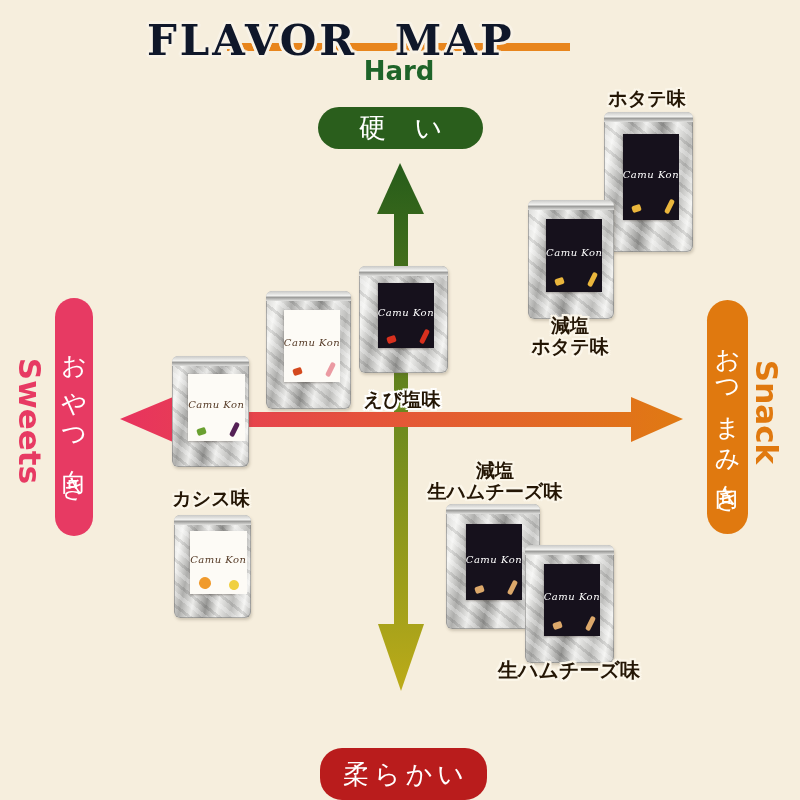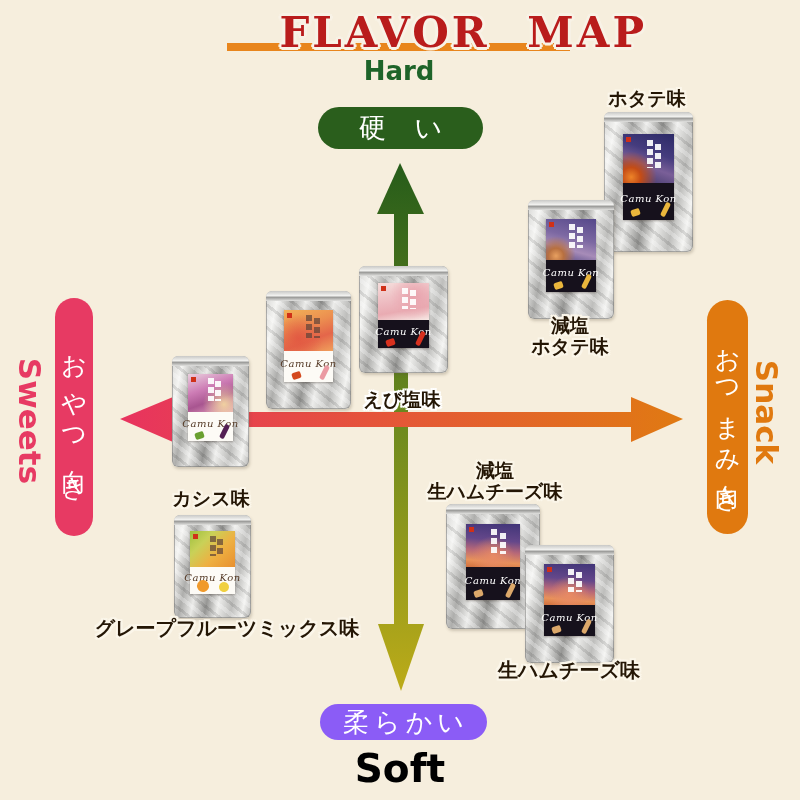--- a/index.html
+++ b/index.html
@@ -10,9 +10,9 @@
   
   .title-underline { position:absolute; left:227px; top:43px; width:343px; height:8px; background:#e8851c; }
   .page-title {
-    position:absolute; left:147px; top:8px; width:500px; text-align:right;
+    position:absolute; left:147px; top:16px; width:500px; text-align:left;
     font-family:"DejaVu Serif","Liberation Serif",serif; font-weight:bold;
-    font-size:42px; color:#b91c1c; letter-spacing:3px; word-spacing:20px;
+    font-size:42px; color:#0f172a; letter-spacing:3px; word-spacing:20px;
     text-shadow:2px 2px 0 #f8f2e6,-2px -2px 0 #f8f2e6,2px -2px 0 #f8f2e6,-2px 2px 0 #f8f2e6,0 3px 0 #f8f2e6,0 -3px 0 #f8f2e6,3px 0 0 #f8f2e6,-3px 0 0 #f8f2e6;
     z-index:4;
   }

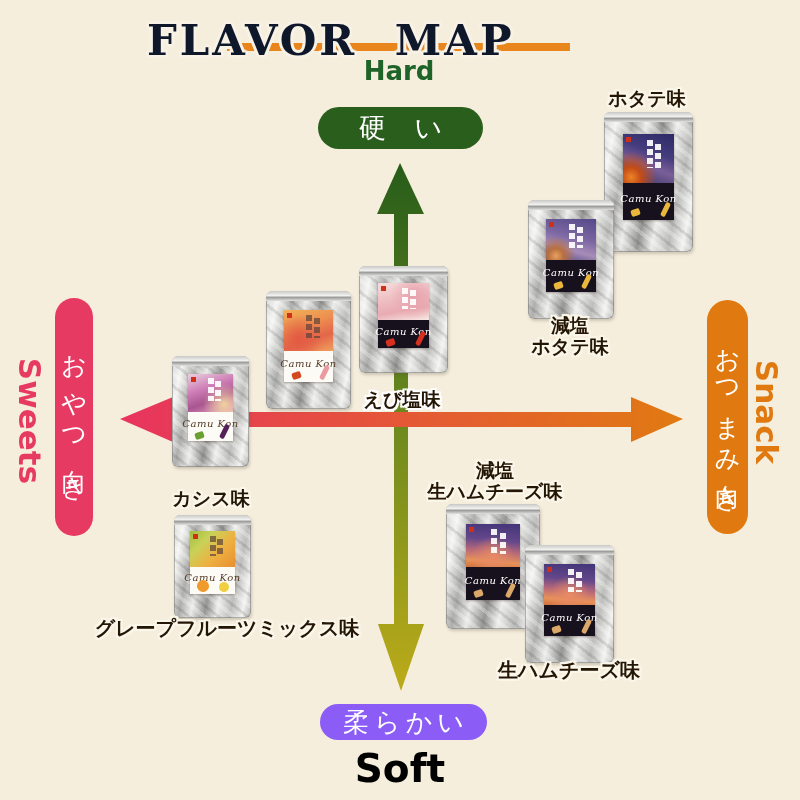--- a/index.html
+++ b/index.html
@@ -44,7 +44,7 @@
   }
   .pkg::before { content:""; position:absolute; left:0; right:0; top:0; height:10px; border-radius:6px 6px 0 0;
     background:linear-gradient(180deg,#c8c8c6 0%,#f0f0ee 45%,#9e9e9c 65%,#e2e2e0 100%); }
-  .plabel { position:absolute; left:21%; top:16%; width:58%; height:61%; display:flex; flex-direction:column;
+  .plabel { position:absolute; left:21%; top:16%; width:58%; height:61%; display:flex; flex-direction:row;
     box-shadow:0 1px 2px rgba(40,30,20,.35); }
   .ltop { flex:1.3; position:relative; overflow:hidden; }
   .logo { position:absolute; left:3px; top:3px; width:5px; height:5px; background:#d03018; }

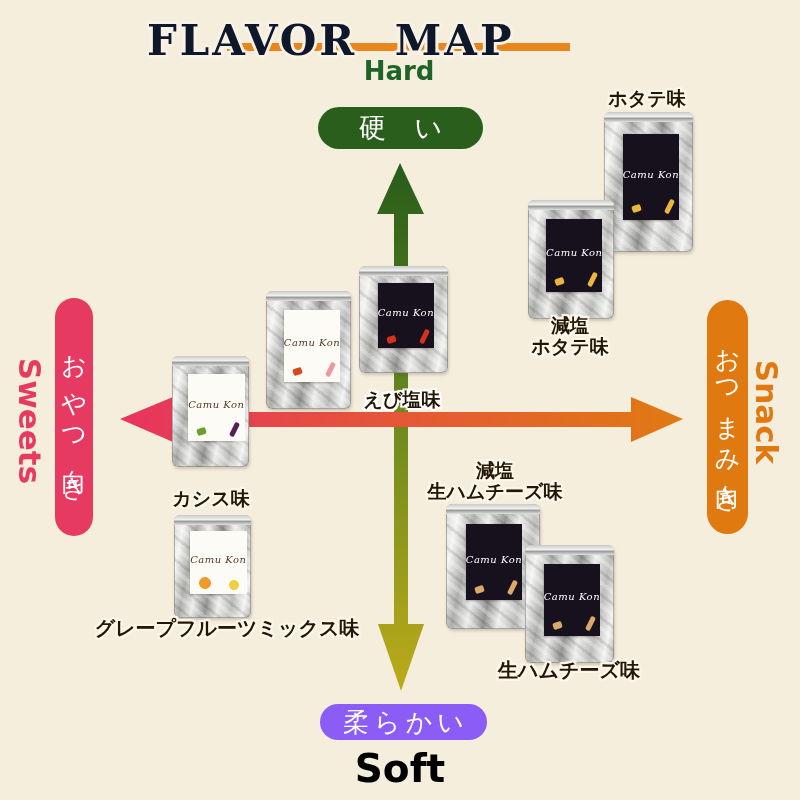--- a/index.html
+++ b/index.html
@@ -270,7 +270,6 @@
 ホタテ味</div>
   <div class="cap cap-ebi-shio">えび塩味</div>
   <div class="cap cap-cassis">カシス味</div>
-  <div class="cap cap-grapefruit">グレープフルーツミックス味</div>
   <div class="cap cap-genen-namaham">減塩
 生ハムチーズ味</div>
   <div class="cap cap-namaham">生ハムチーズ味</div>

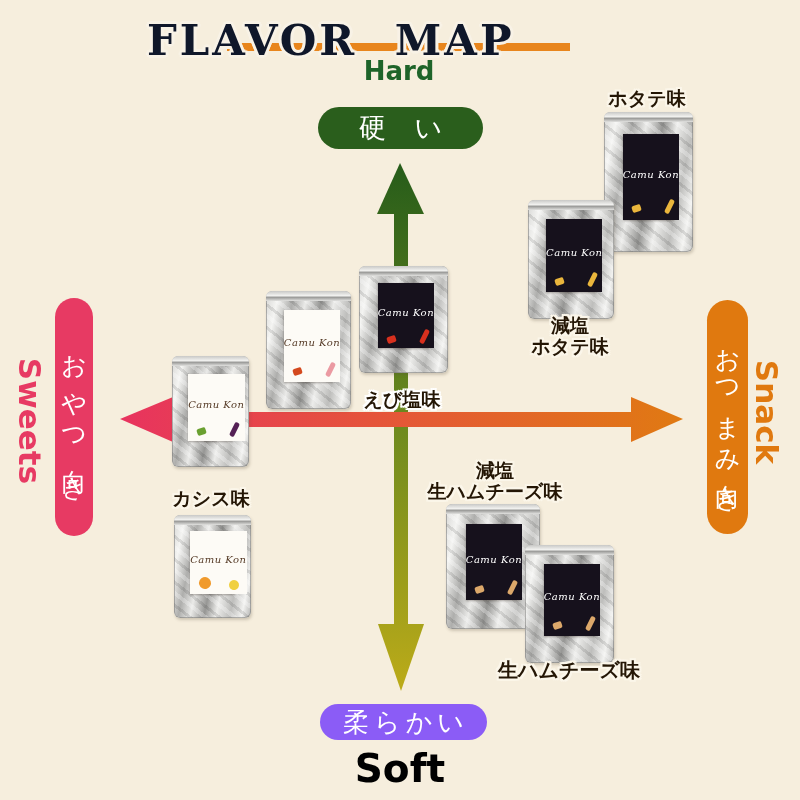--- a/index.html
+++ b/index.html
@@ -27,7 +27,7 @@
   
   .pill { position:absolute; display:flex; align-items:center; justify-content:center; color:#fff; font-weight:normal; z-index:2; }
   .pill-hard { left:318px; top:107px; width:165px; height:42px; border-radius:22px; background:#2a5e1c; font-size:27px; letter-spacing:10px; padding-left:10px; }
-  .pill-soft { left:320px; top:704px; width:167px; height:36px; border-radius:22px; background:#8b5cf6; font-size:26px; letter-spacing:5px; padding-left:5px; }
+  .pill-soft { left:320px; top:748px; width:167px; height:52px; border-radius:22px; background:#b91c1c; font-size:26px; letter-spacing:5px; padding-left:5px; }
   .pill-vert { writing-mode:vertical-rl; text-orientation:upright; }
   .pill-sweets { left:55px; top:298px; width:38px; height:238px; border-radius:19px; background:#e73a63; font-size:25px; letter-spacing:9px; }
   .pill-snack  { left:707px; top:300px; width:41px; height:234px; border-radius:21px; background:#e0790f; font-size:25px; letter-spacing:5px; }

